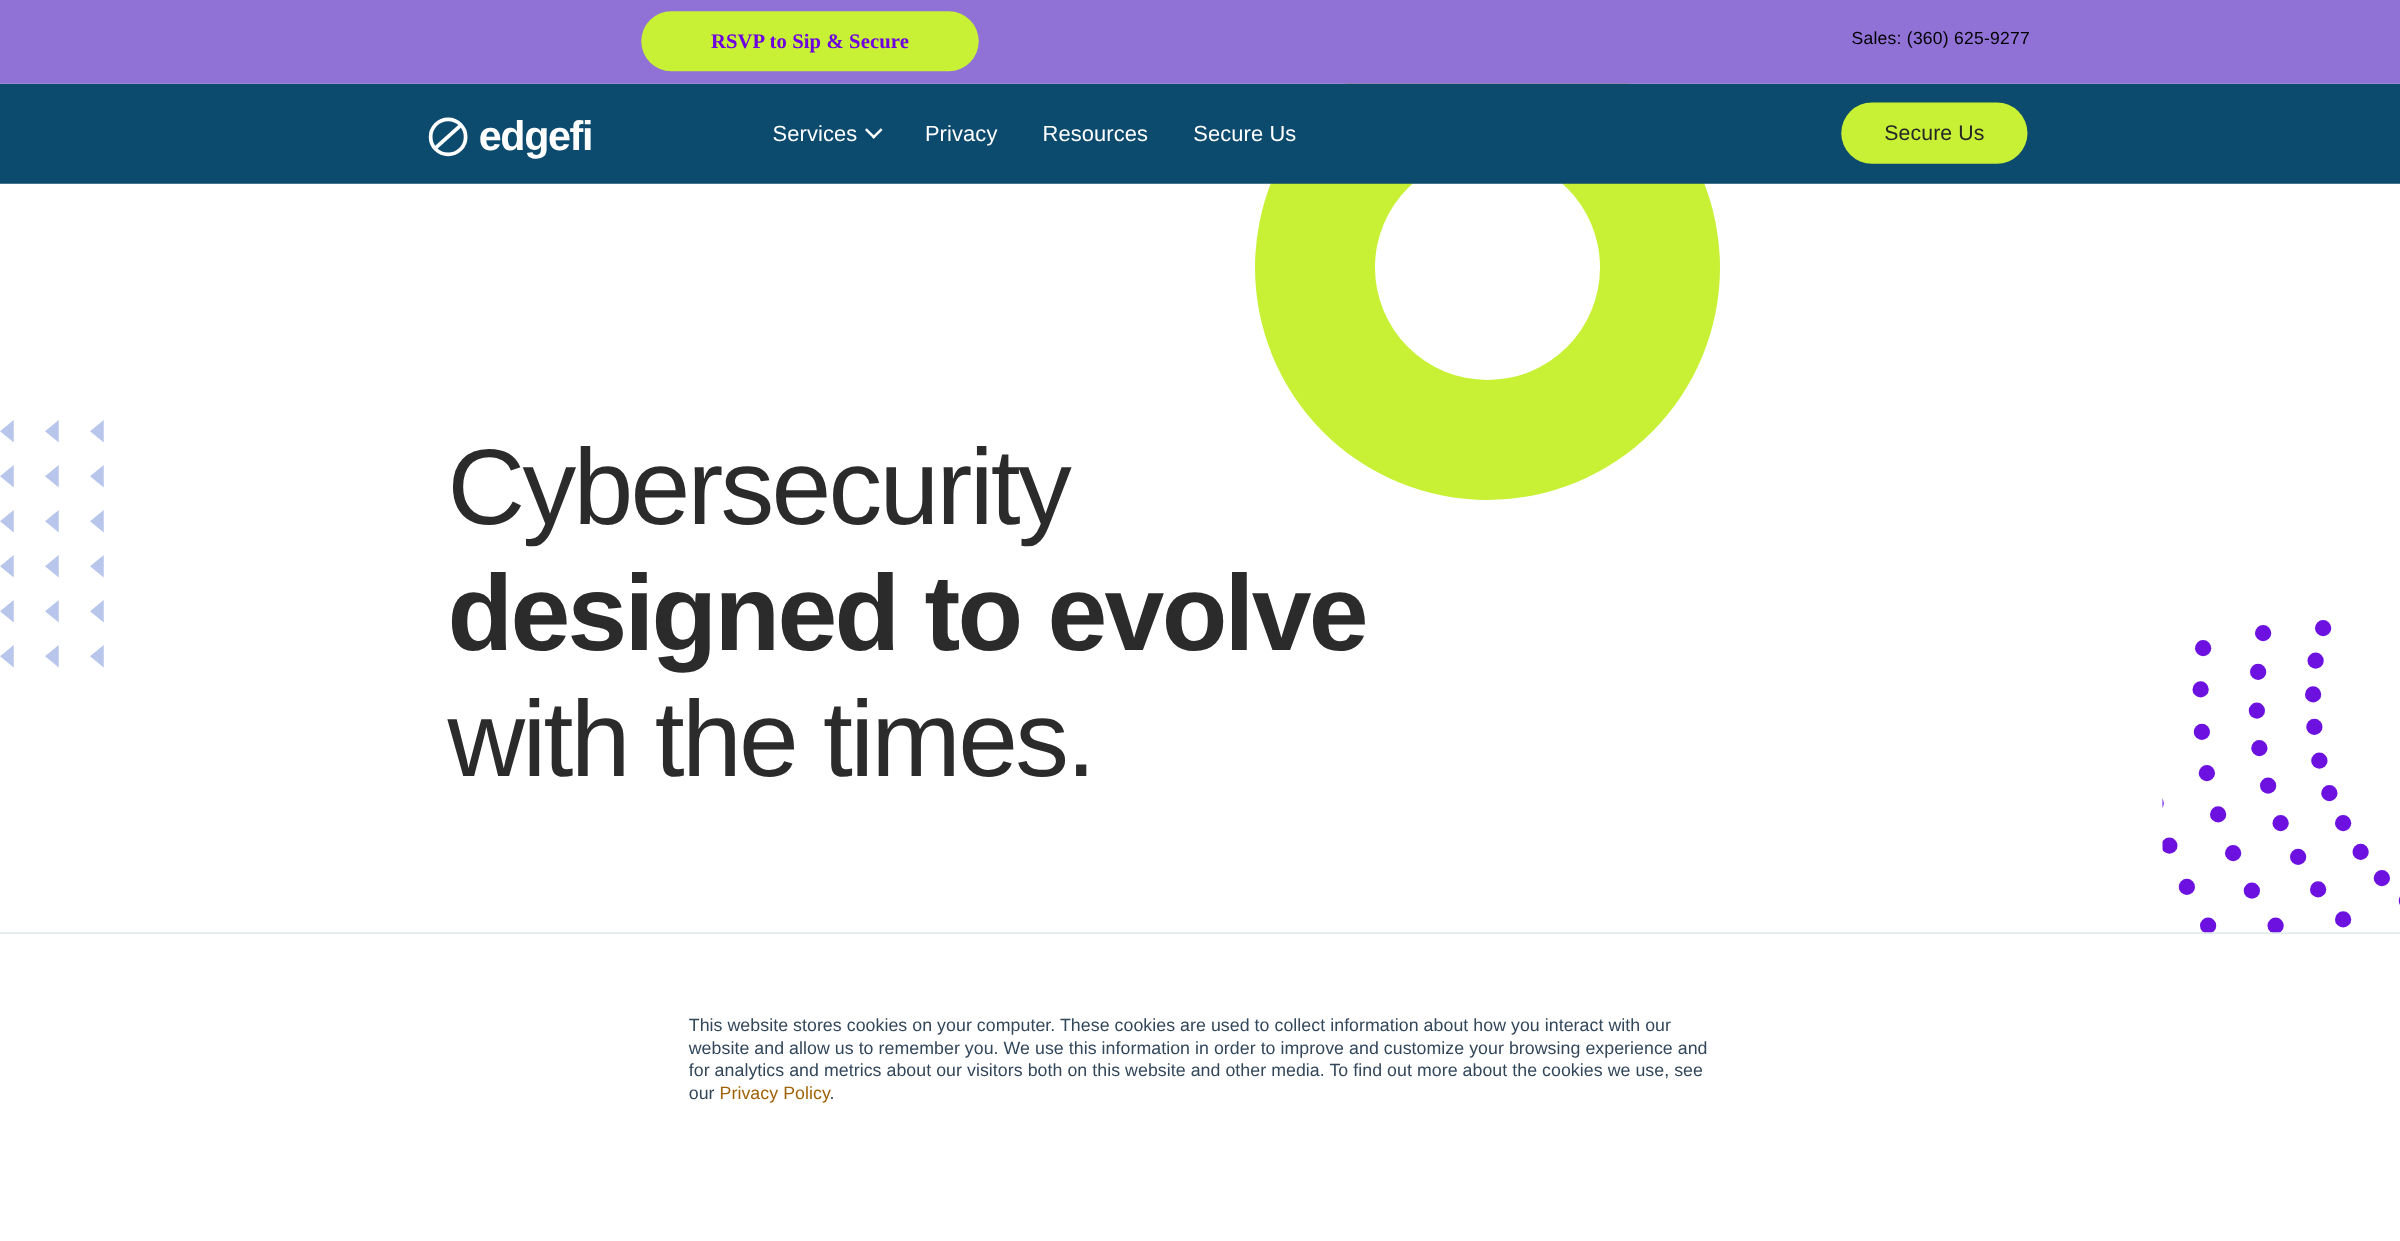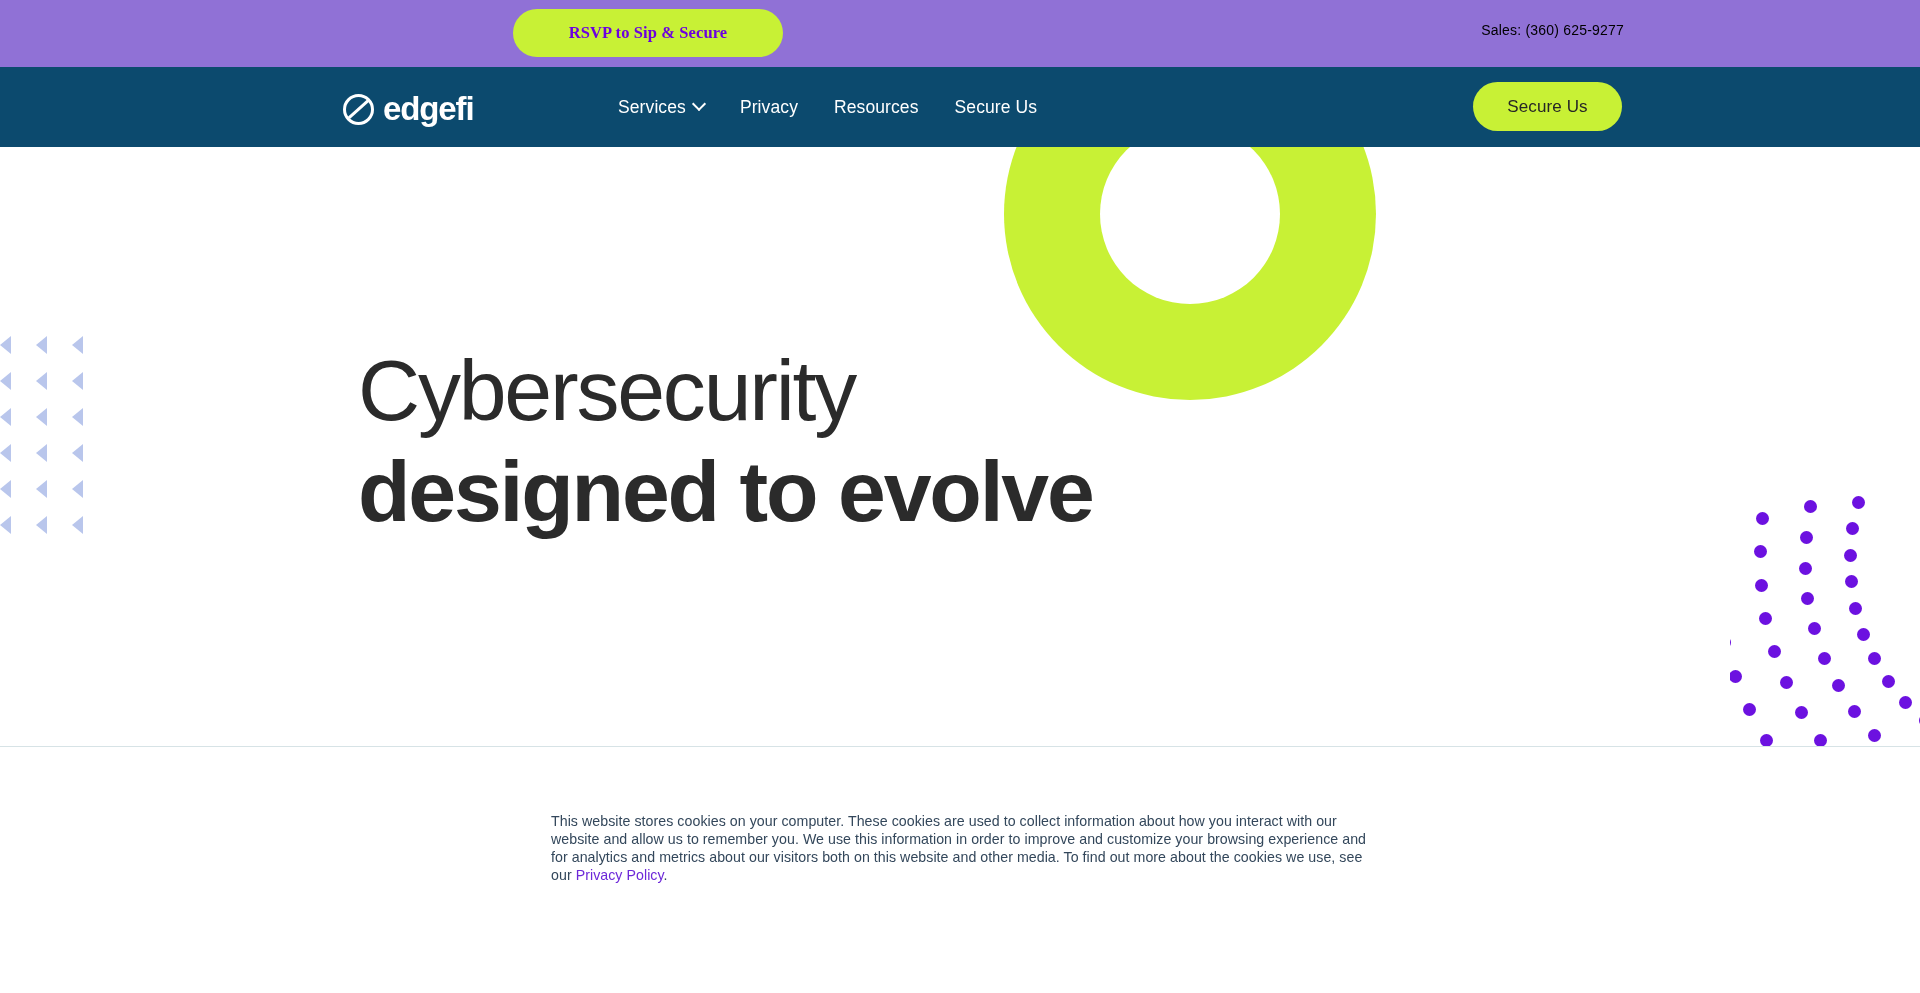--- a/index.html
+++ b/index.html
@@ -385,6 +385,7 @@
     <h1>
       <span class="ln1">Cybersecurity</span><br>
       <span class="ln2">designed to evolve</span><br>
+      <span class="ln3">with the times.</span>
     </h1>
   </div>
 

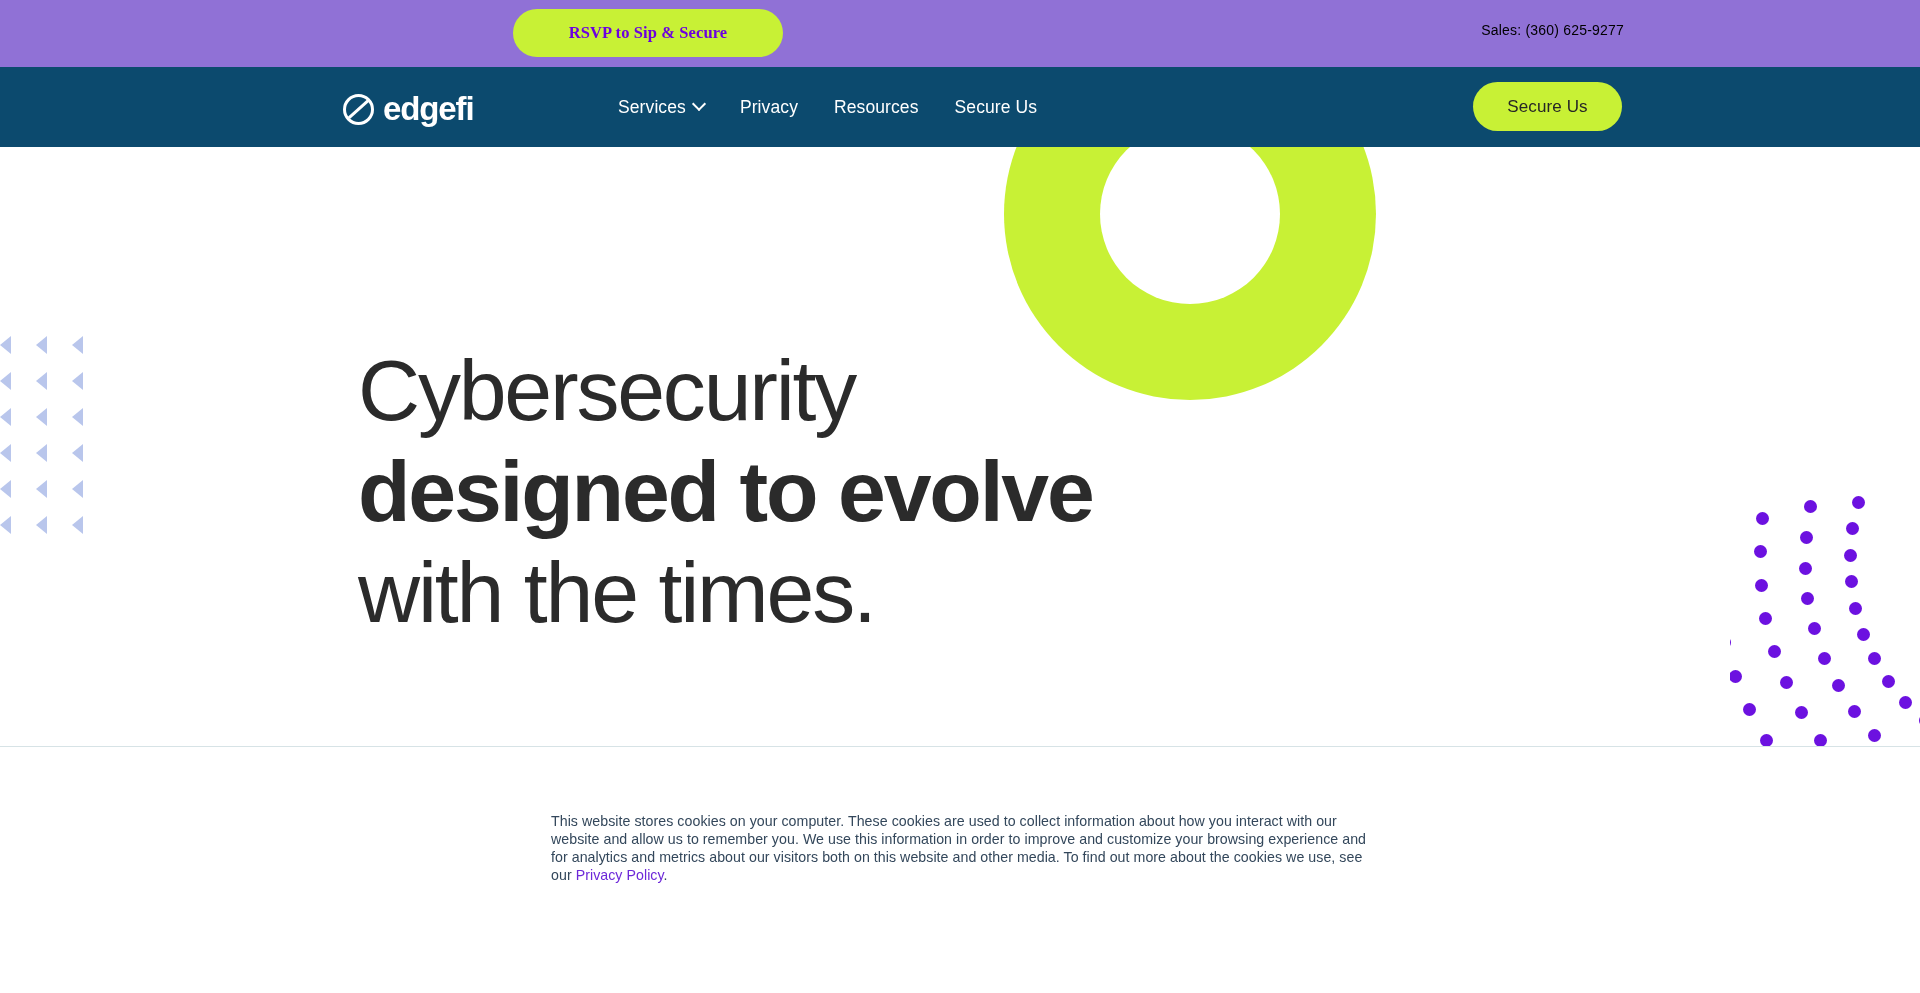--- a/index.html
+++ b/index.html
@@ -250,7 +250,7 @@
   }
   .cookie-text + .cookie-text { margin-top: 18px; }
   .cookie-link {
-    color: #6d28d9;
+    color: #a16207;
     text-decoration: none;
     cursor: pointer;
     margin-top: 36px;

